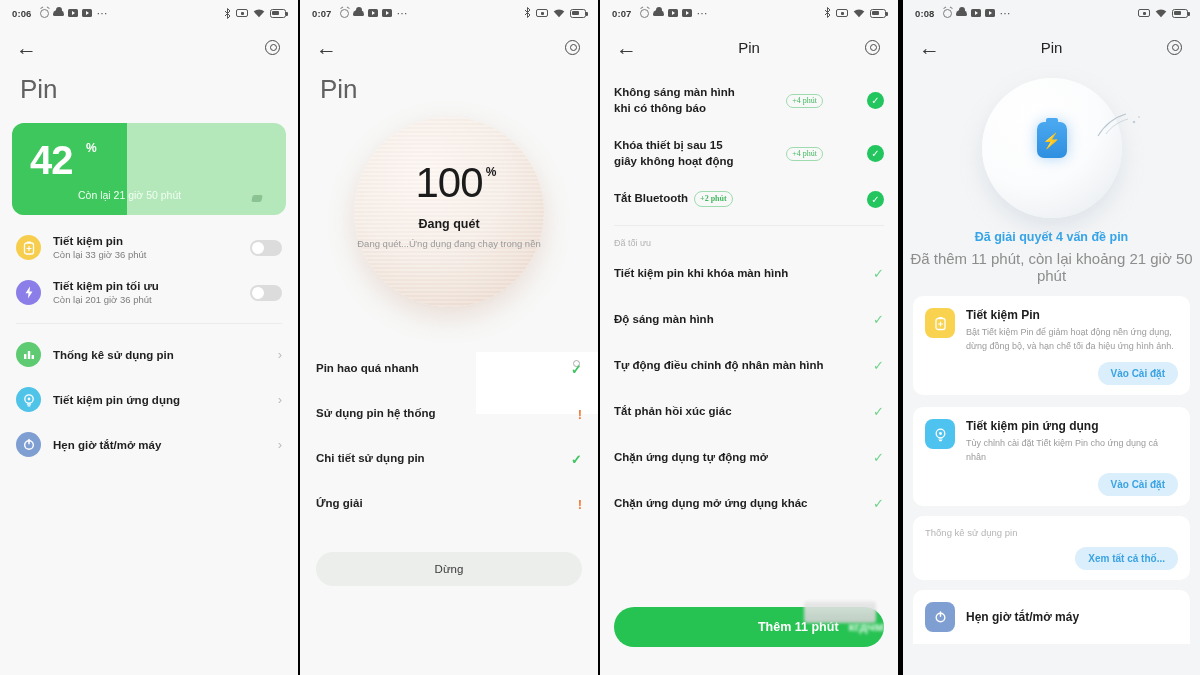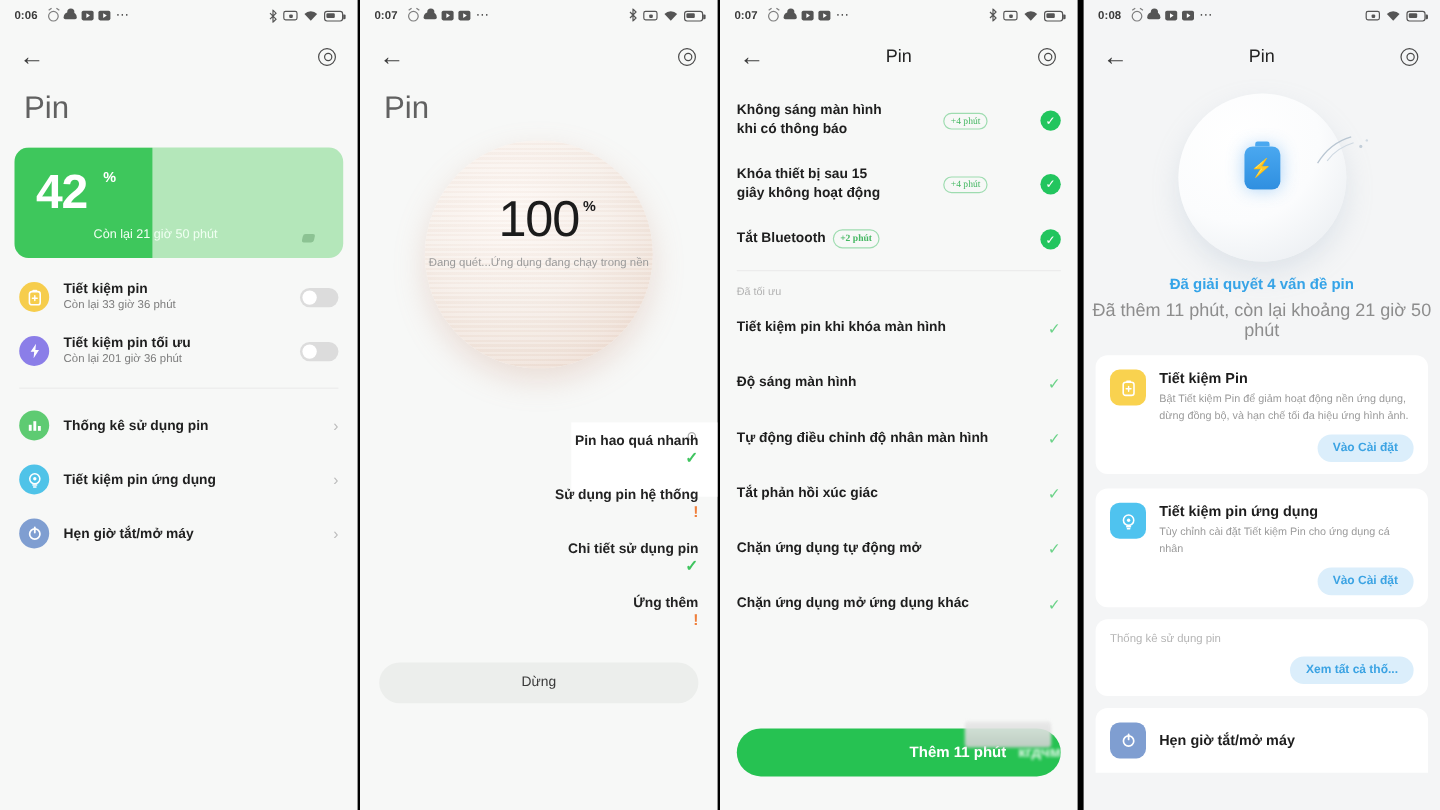--- a/index.html
+++ b/index.html
@@ -390,6 +390,7 @@
         <div class="scan-num">
           <span>100</span><sup>%</sup>
         </div>
+        <div class="scan-state">Đang quét</div>
         <div class="scan-desc">Đang quét...Ứng dụng đang chạy trong nền</div>
       </div>
     </div>

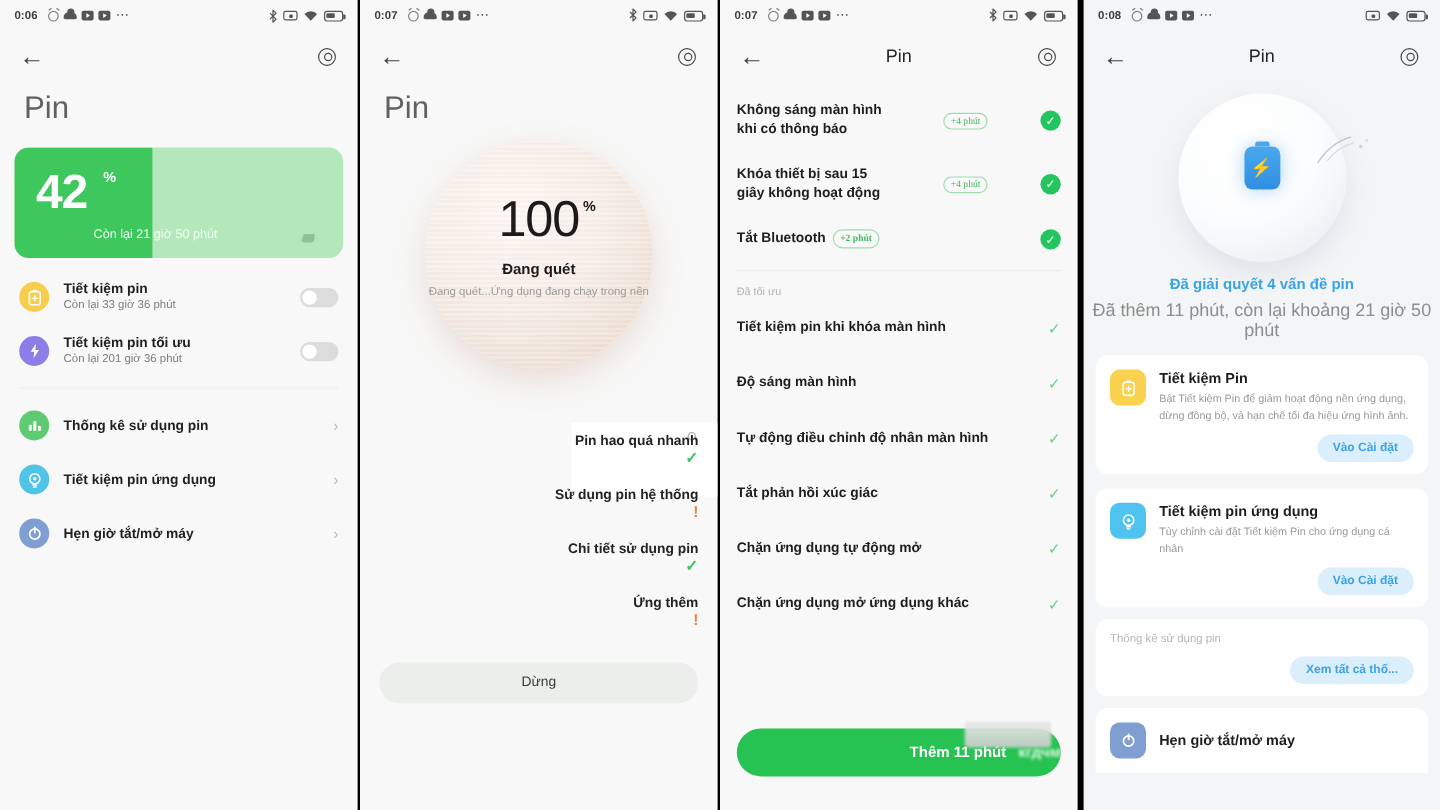--- a/index.html
+++ b/index.html
@@ -139,8 +139,8 @@
 
   .scan-list { padding: 0 16px; position: relative; z-index: 5; }
   .scan-item {
-    display: flex; align-items: flex-end; height: 45px;
-    font-size: 11.5px; font-weight: 700; color: #232323; flex-direction: column;
+    display: flex; align-items: flex-start; height: 45px;
+    font-size: 11.5px; font-weight: 700; color: #232323;
   }
   .scan-item .mark { margin-left: auto; font-size: 13px; }
   .mark.ok { color: #3fc45f; }

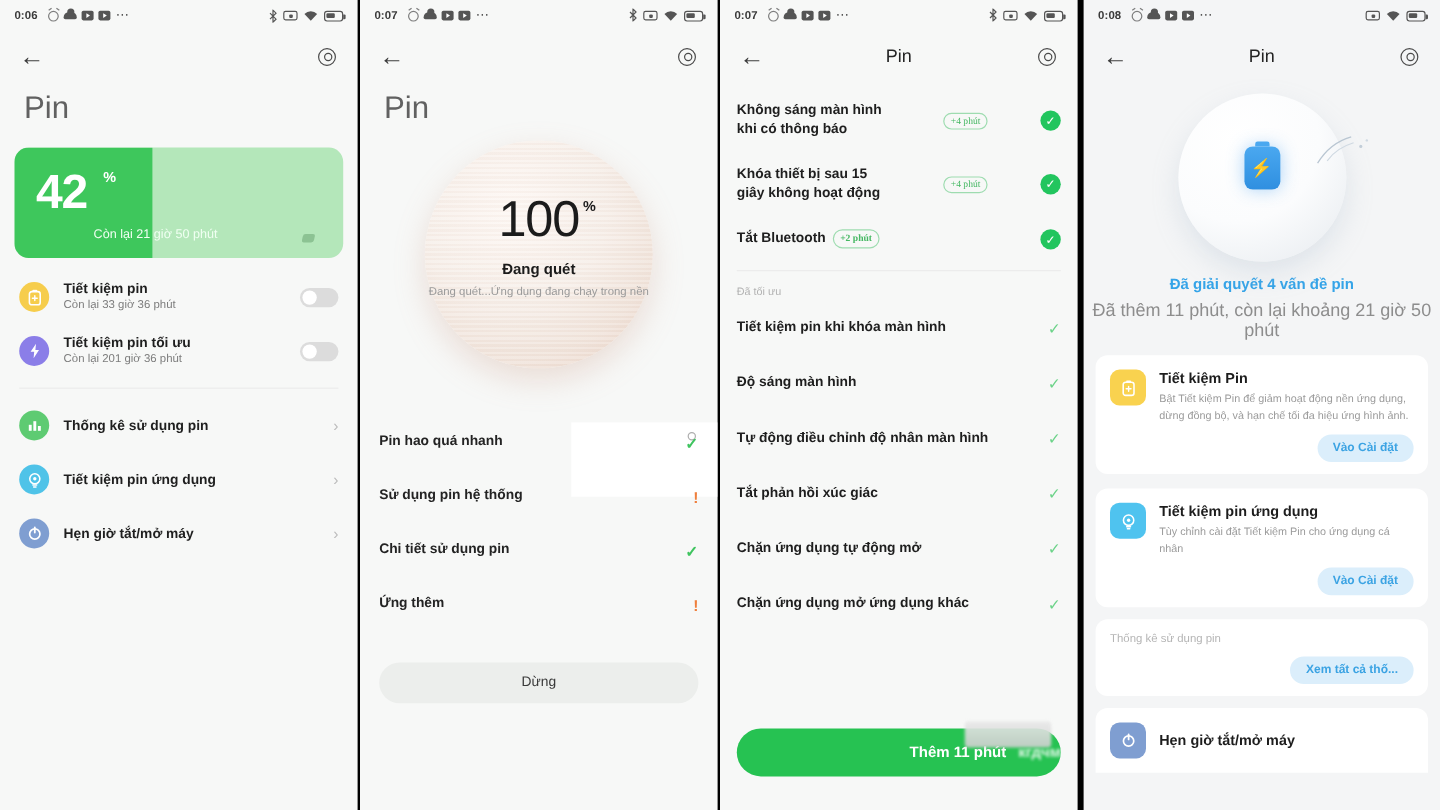--- a/index.html
+++ b/index.html
@@ -413,7 +413,7 @@
         <span class="mark ok">✓</span>
       </div>
       <div class="scan-item">
-        <span>Ứng thêm</span>
+        <span>Ứng giải</span>
         <span class="mark warn">!</span>
       </div>
     </div>

